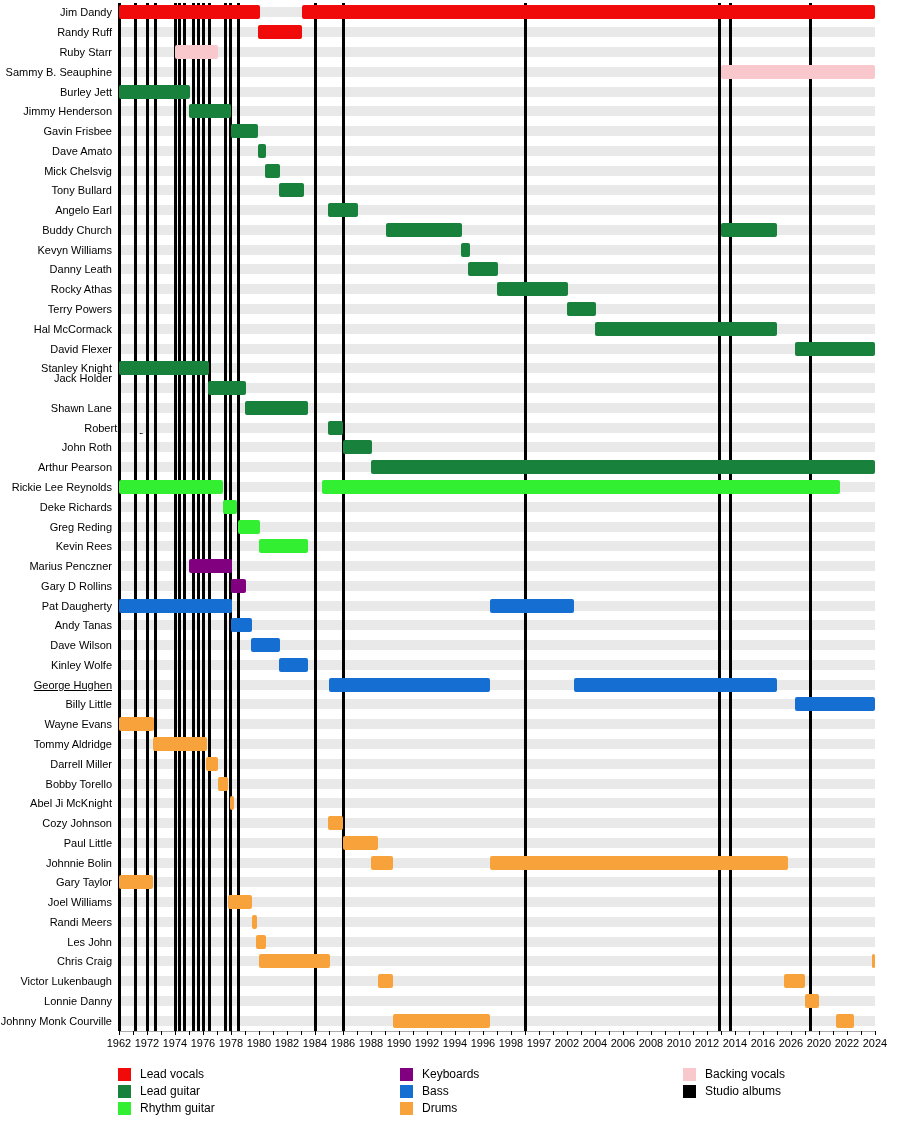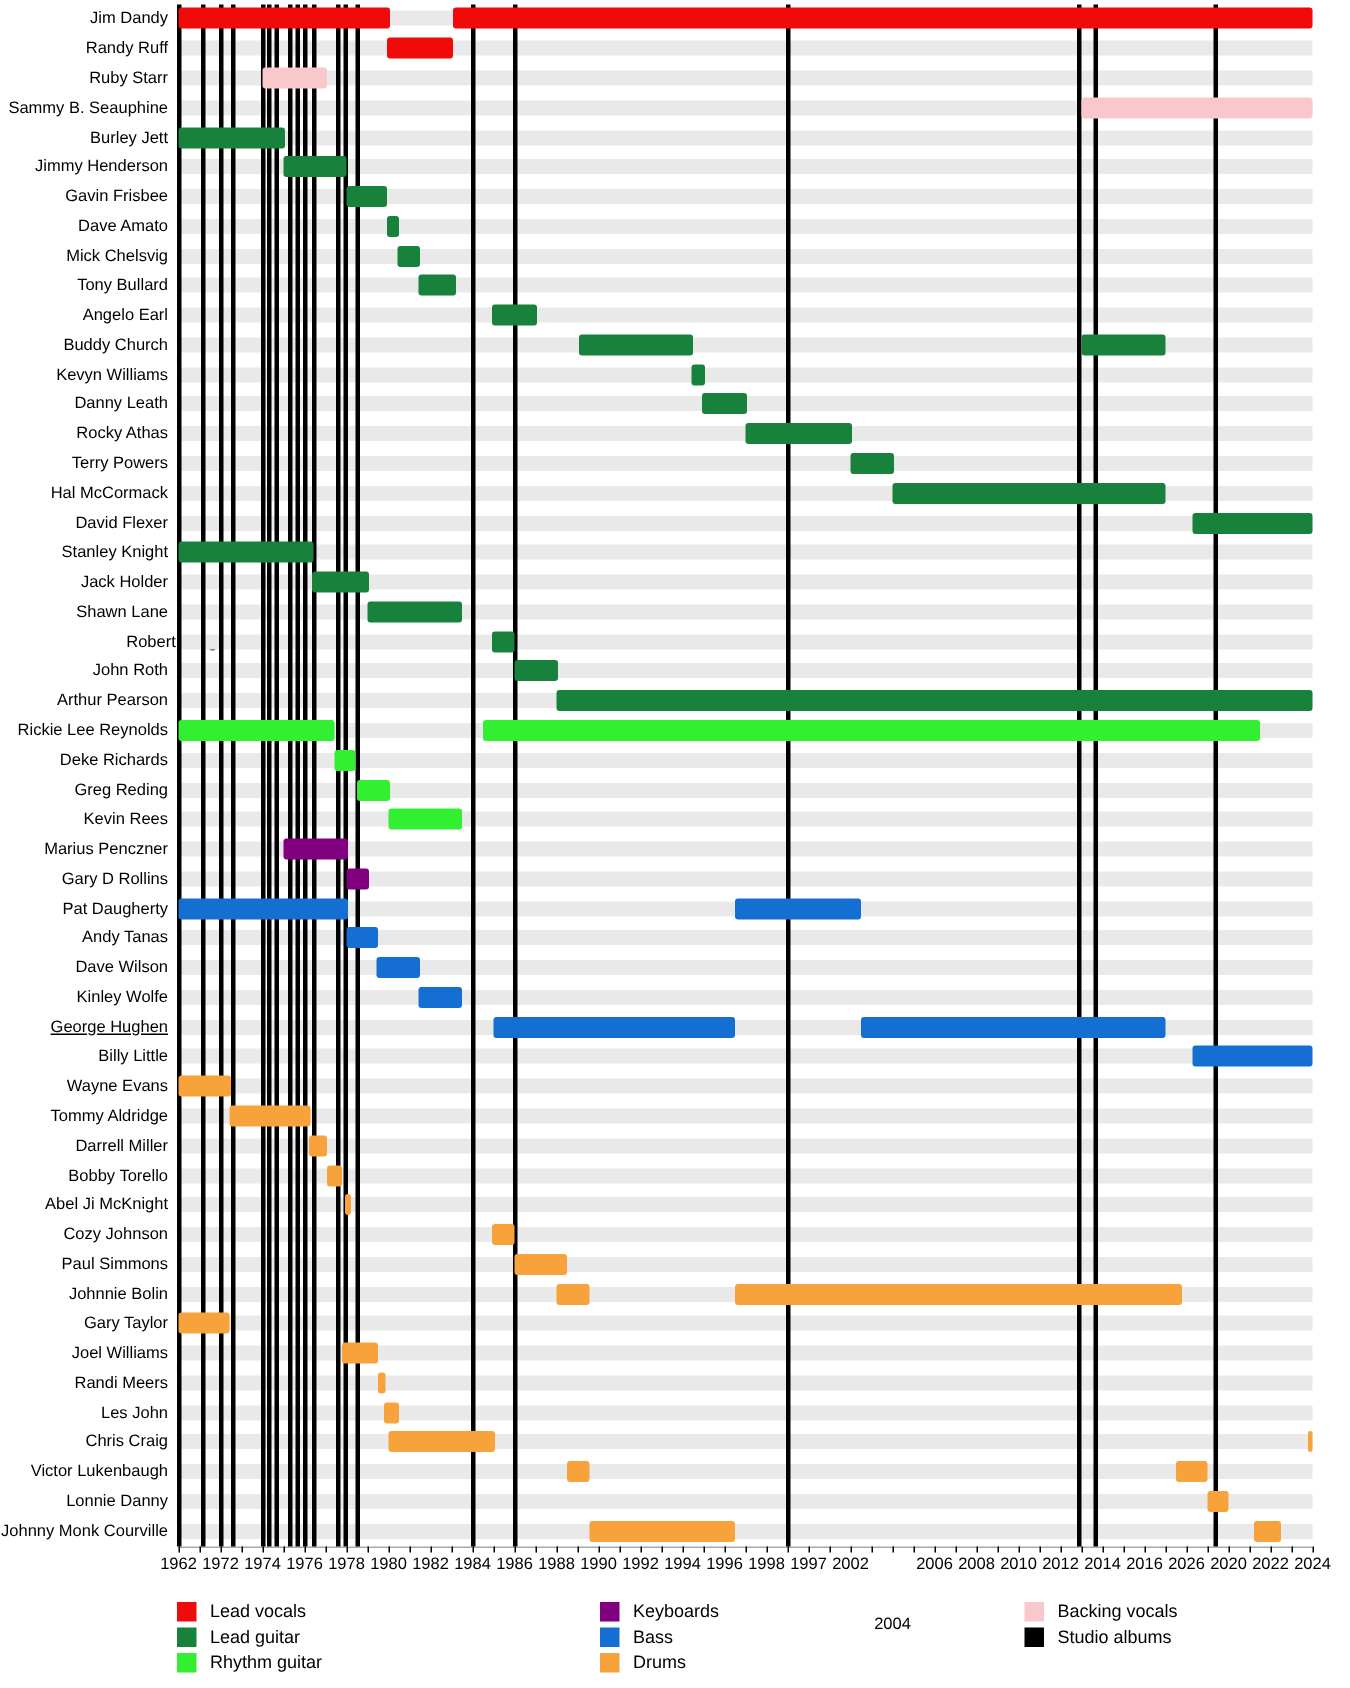--- a/index.html
+++ b/index.html
@@ -72,7 +72,7 @@
     <div class="row-stripe" style="left: 119px; top: 363.345px; width: 756px; height: 10px; background: rgb(233, 233, 233);"></div>
     <div class="member-label" style="top: 361.345px; height: 14px; line-height: 14px;">Stanley Knight</div>
     <div class="row-stripe" style="left: 119px; top: 383.115px; width: 756px; height: 10px; background: rgb(233, 233, 233);"></div>
-    <div class="member-label" style="top: 381px; height: 14px; line-height: 14px;">Jack Holder</div>
+    <div class="member-label" style="top: 371px; height: 14px; line-height: 14px;">Jack Holder</div>
     <div class="row-stripe" style="left: 119px; top: 402.885px; width: 756px; height: 10px; background: rgb(233, 233, 233);"></div>
     <div class="member-label" style="top: 400.885px; height: 14px; line-height: 14px;">Shawn Lane</div>
     <div class="row-stripe" style="left: 119px; top: 422.655px; width: 756px; height: 10px; background: rgb(233, 233, 233);"></div>

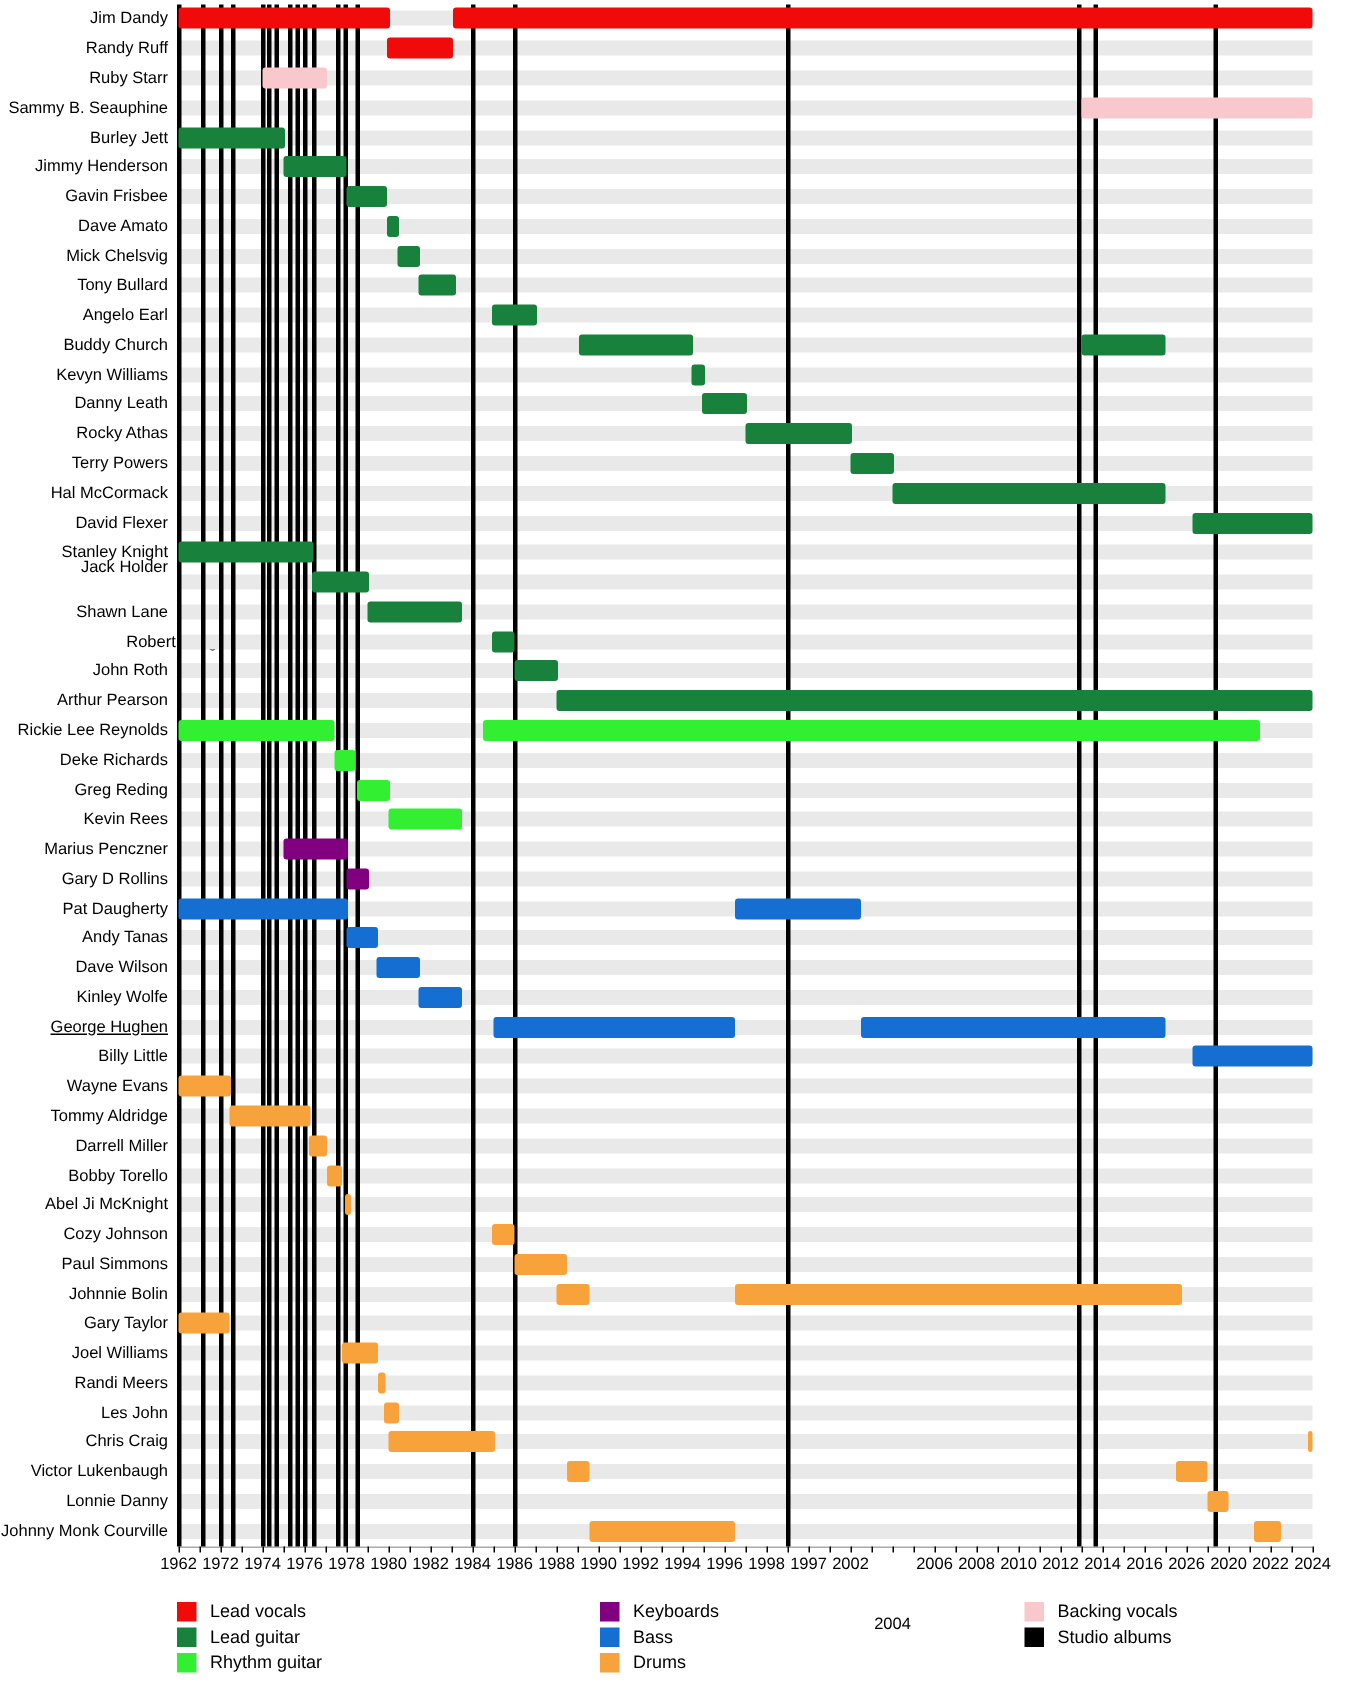--- a/index.html
+++ b/index.html
@@ -118,7 +118,7 @@
     <div class="row-stripe" style="left: 119px; top: 818.055px; width: 756px; height: 10px; background: rgb(233, 233, 233);"></div>
     <div class="member-label" style="top: 816.055px; height: 14px; line-height: 14px;">Cozy Johnson</div>
     <div class="row-stripe" style="left: 119px; top: 837.825px; width: 756px; height: 10px; background: rgb(233, 233, 233);"></div>
-    <div class="member-label" style="top: 835.825px; height: 14px; line-height: 14px;">Paul Simmons</div>
+    <div class="member-label" style="top: 835.825px; height: 14px; line-height: 14px;">Paul Little</div>
     <div class="row-stripe" style="left: 119px; top: 857.595px; width: 756px; height: 10px; background: rgb(233, 233, 233);"></div>
     <div class="member-label" style="top: 855.595px; height: 14px; line-height: 14px;">Johnnie Bolin</div>
     <div class="row-stripe" style="left: 119px; top: 877.365px; width: 756px; height: 10px; background: rgb(233, 233, 233);"></div>

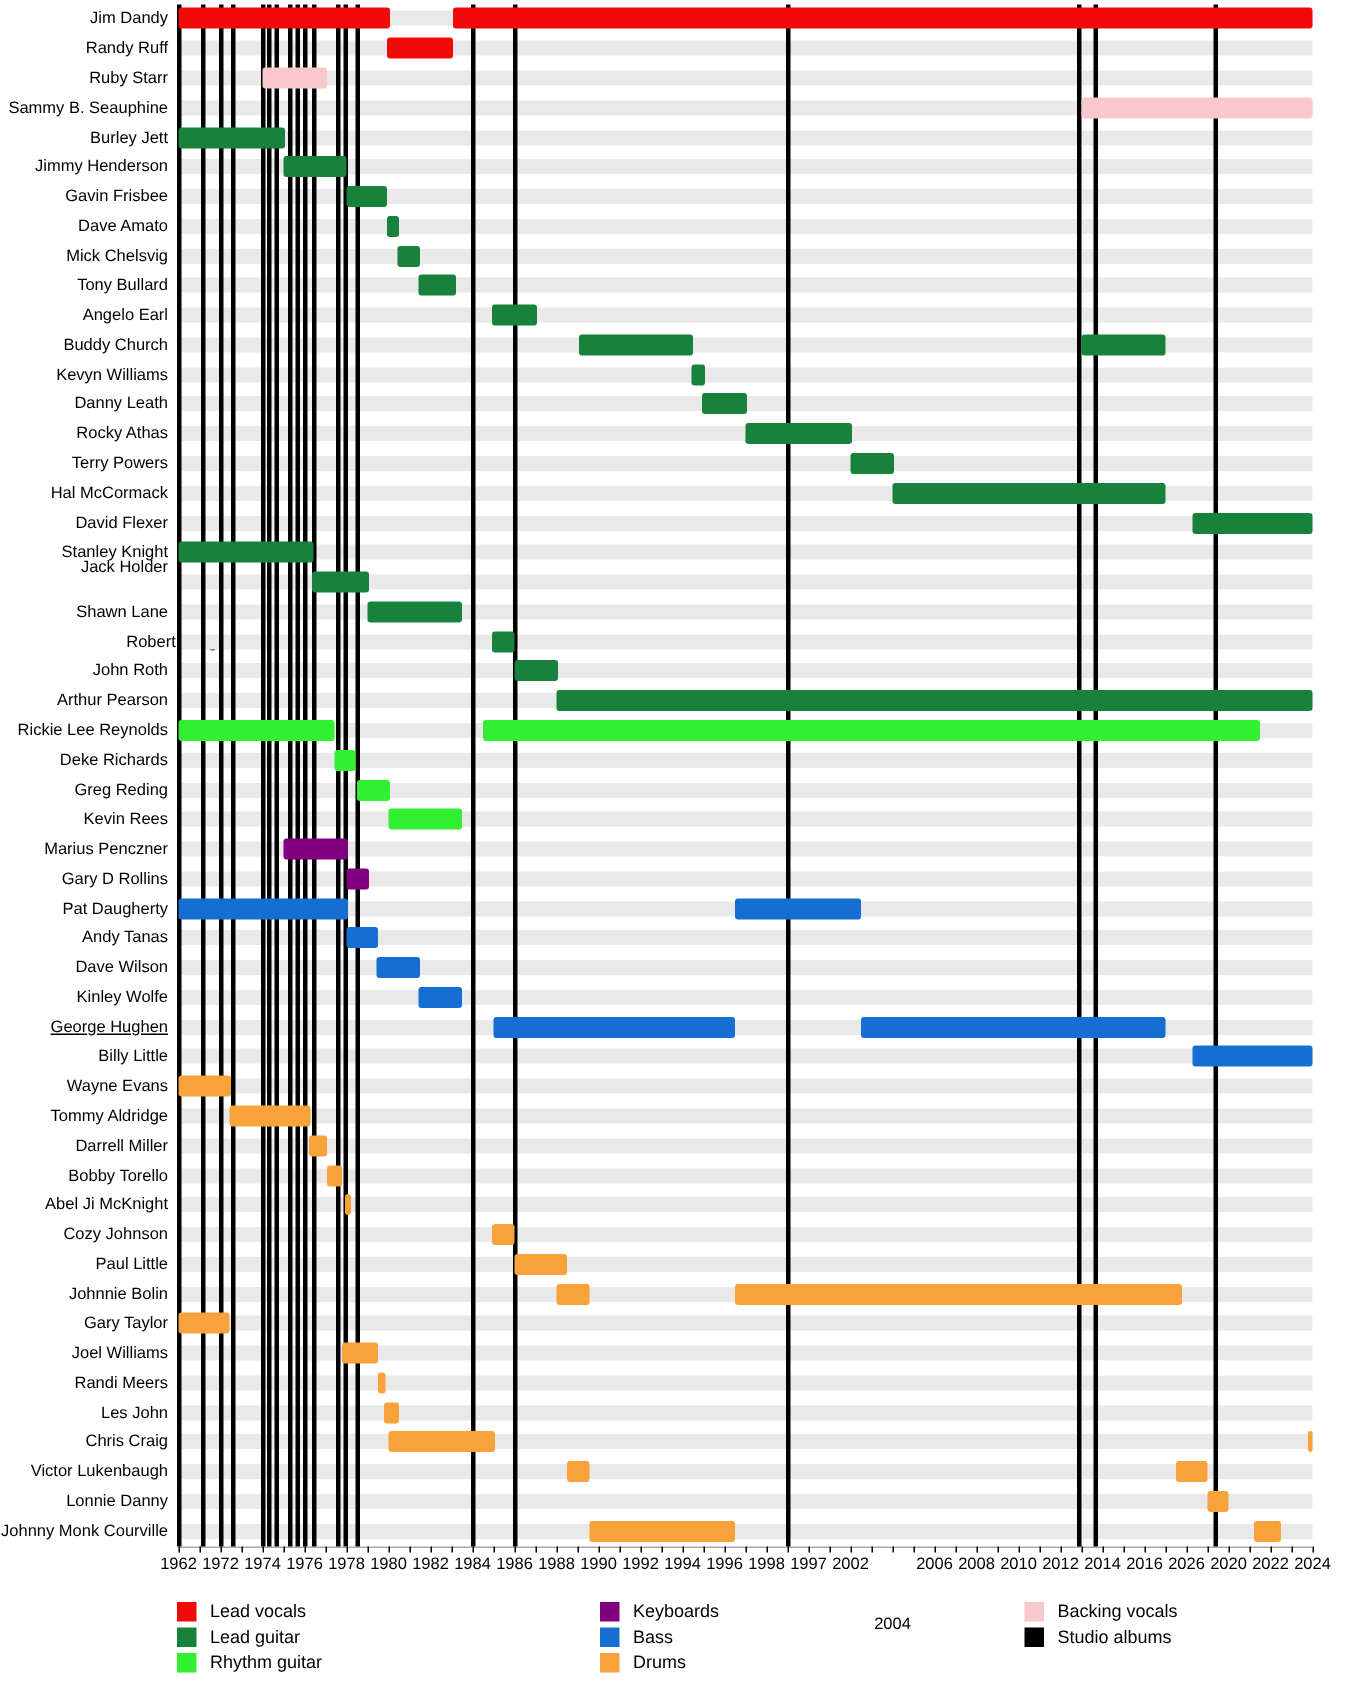--- a/index.html
+++ b/index.html
@@ -291,7 +291,7 @@
     <div class="tick-label" style="left: 491px; top: 1036.64px;">1998</div>
     <div class="tick-label" style="left: 519px; top: 1036.64px;">1997</div>
     <div class="tick-label" style="left: 547px; top: 1036.64px;">2002</div>
-    <div class="tick-label" style="left: 575px; top: 1036.64px; margin-top: 40px;">2004</div>
+    <div class="tick-label" style="left: 575px; top: 1036.64px;">2004</div>
     <div class="tick-label" style="left: 603px; top: 1036.64px;">2006</div>
     <div class="tick-label" style="left: 631px; top: 1036.64px;">2008</div>
     <div class="tick-label" style="left: 659px; top: 1036.64px;">2010</div>

